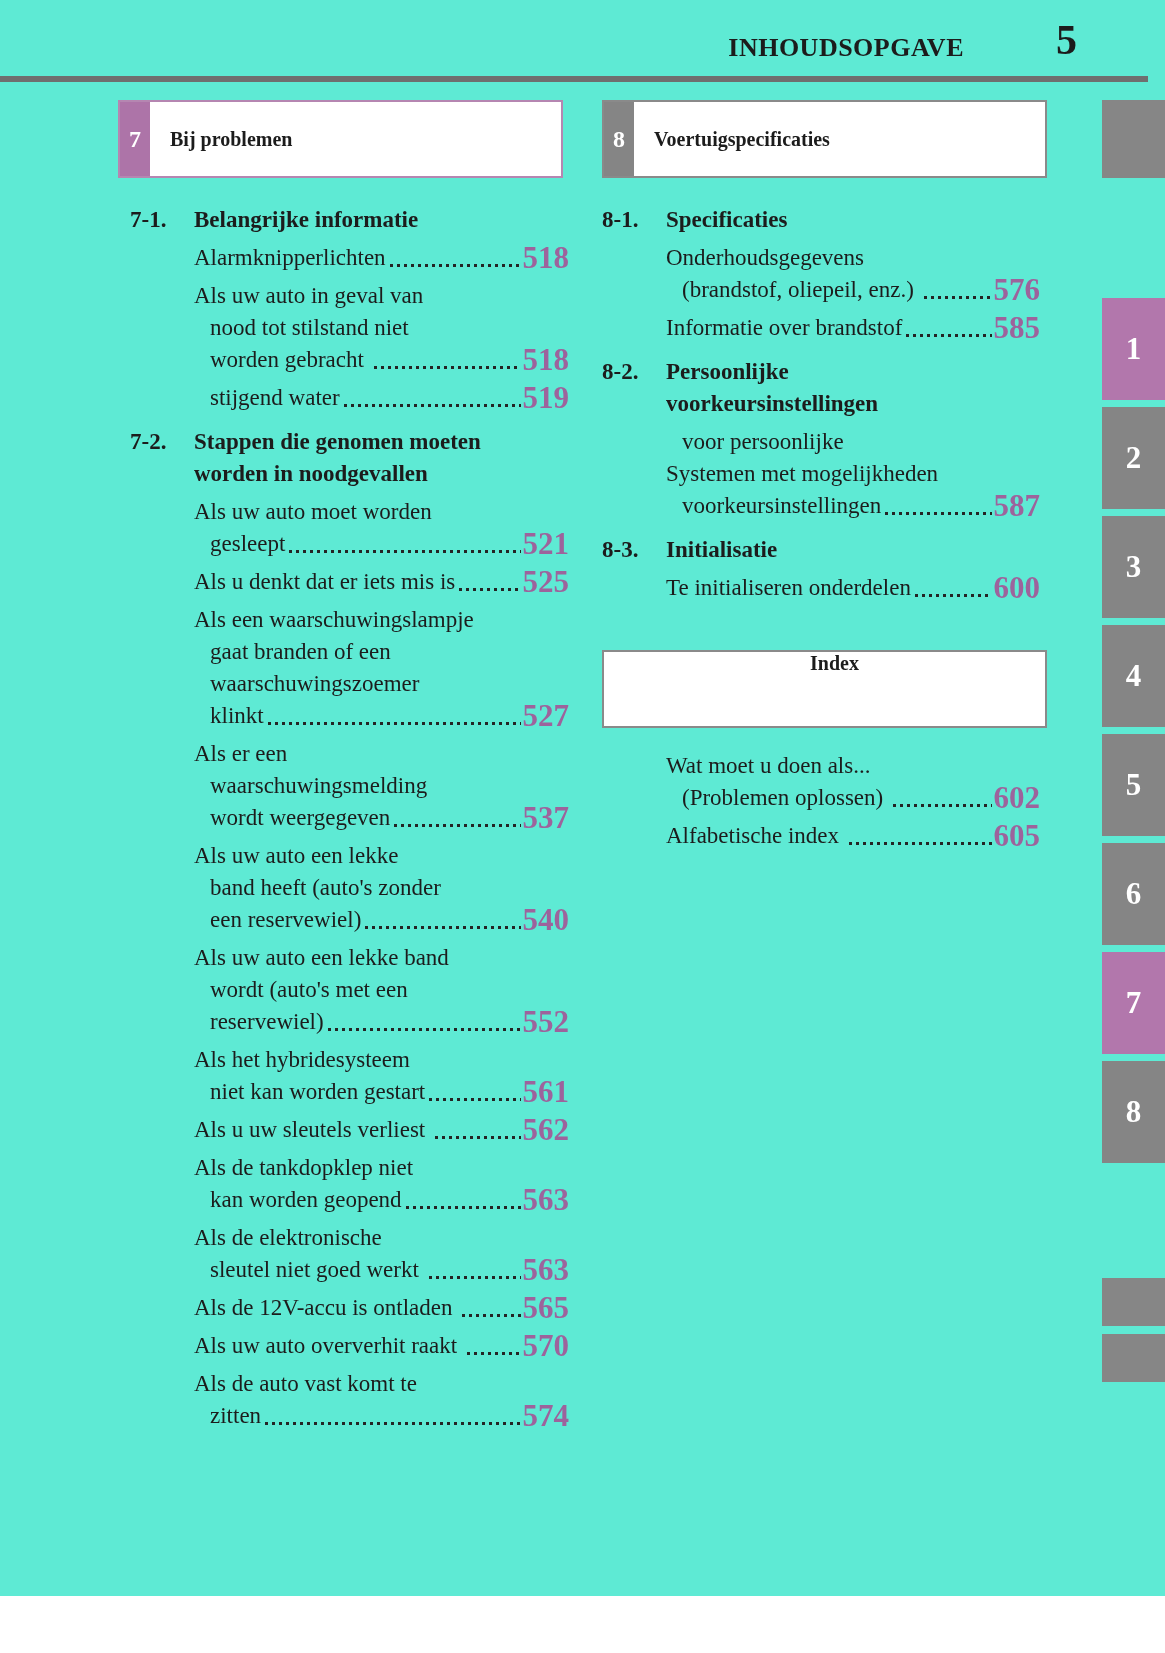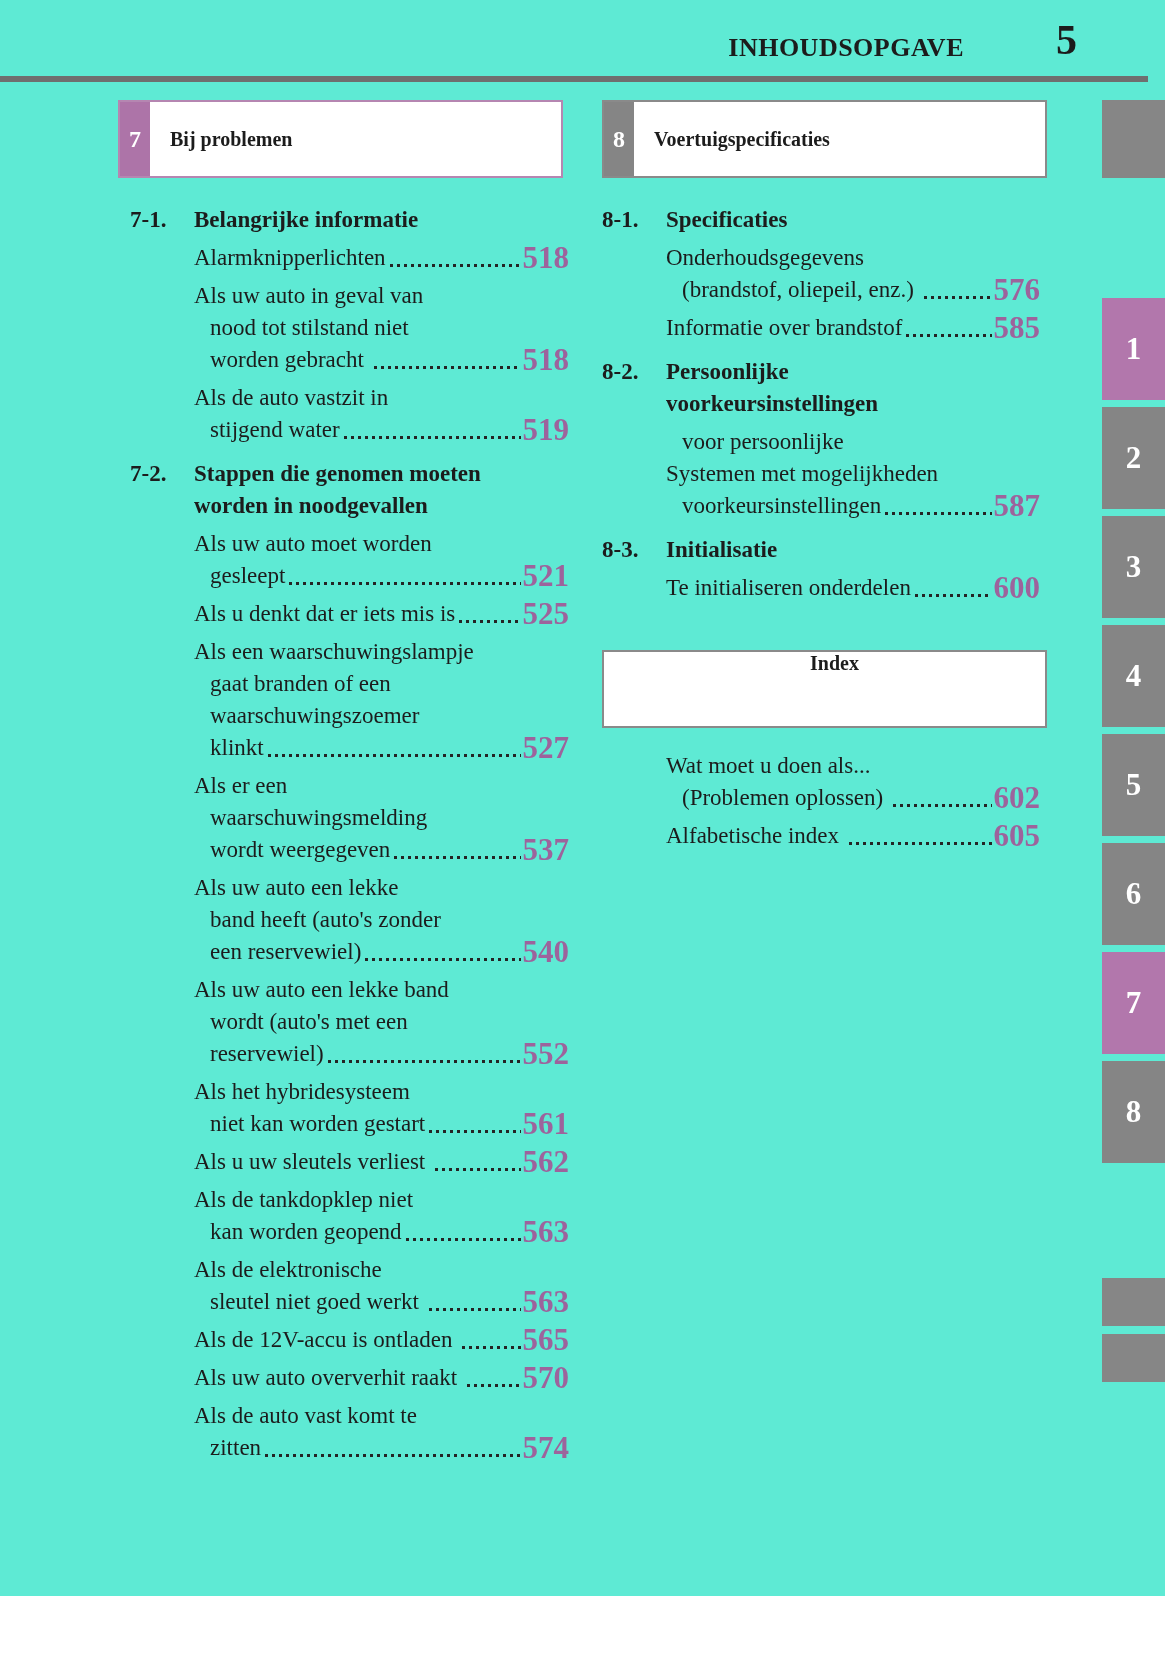--- a/index.html
+++ b/index.html
@@ -103,7 +103,6 @@
     </div>
 
     <div class="entry">
-      <div class="eline">Als de auto vastzit in</div>
       <div class="lastline cont">
           <span class="txt">stijgend water</span>
           <span class="leader"></span>

